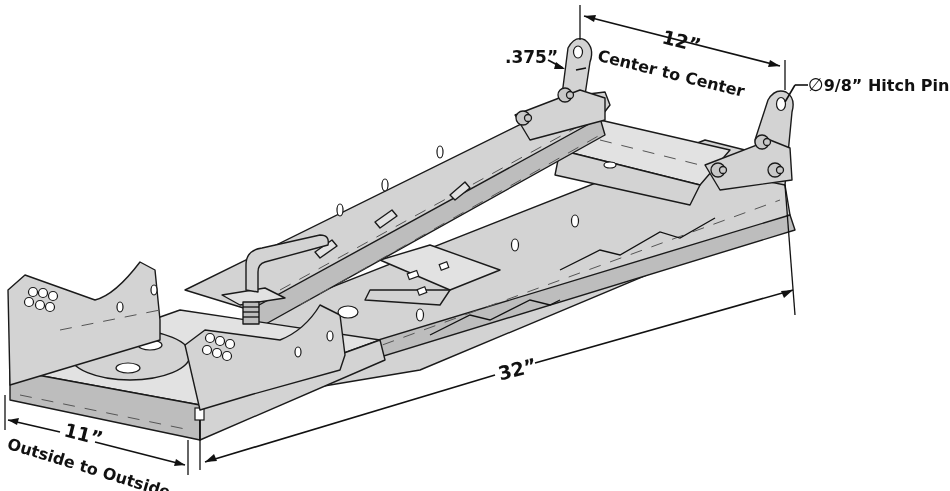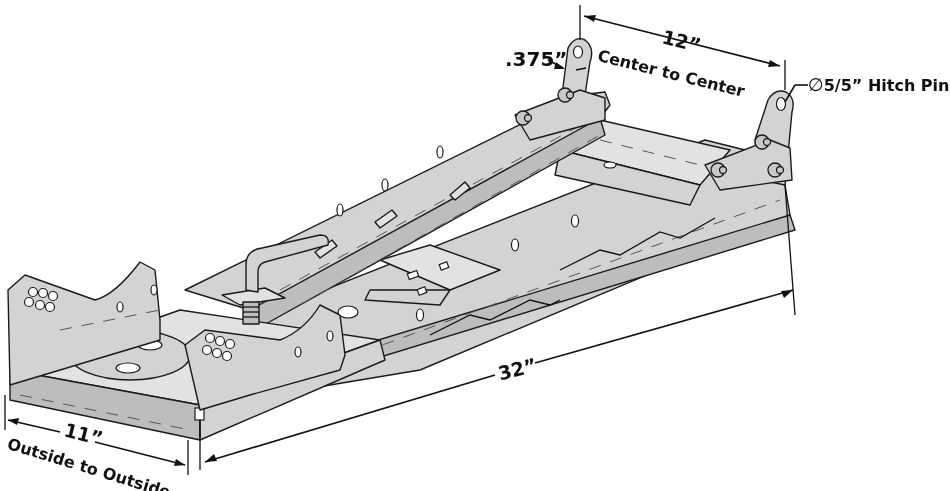--- a/index.html
+++ b/index.html
@@ -175,7 +175,7 @@
 <div class="lbl" style="left:662px;top:32px;font-size:19px;transform:rotate(14deg);">12”</div>
 <div class="lbl" style="left:600px;top:48px;font-size:16px;transform:rotate(14deg);transform-origin:left top;">Center to Center</div>
 
-<div class="lbl" style="left:505px;top:49px;font-size:20px;">.375”</div>
+<div class="lbl" style="left:505px;top:49px;font-size:17px;">.375”</div>
 
 <div class="lbl" style="left:808px;top:76px;font-size:16px;">
   <span style="font-weight:normal;font-size:18px;">∅</span><span>5/5” Hitch Pin</span>

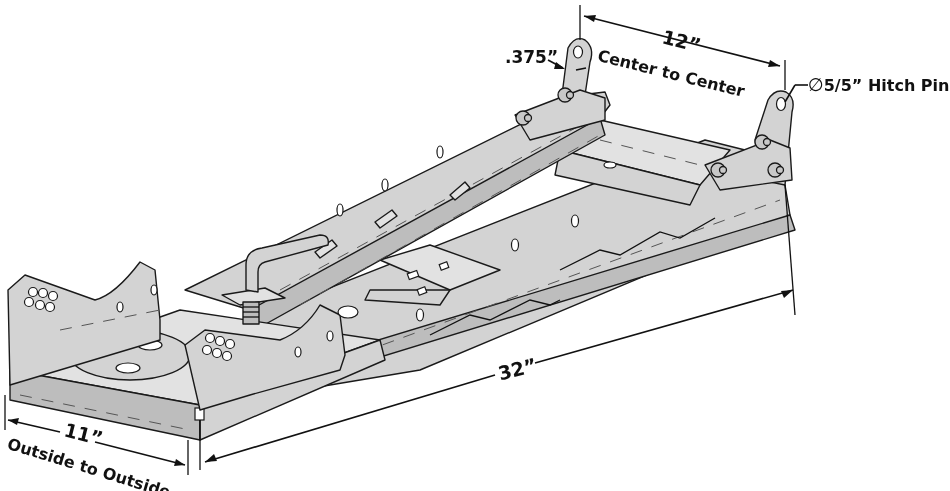--- a/index.html
+++ b/index.html
@@ -178,7 +178,7 @@
 <div class="lbl" style="left:505px;top:49px;font-size:17px;">.375”</div>
 
 <div class="lbl" style="left:808px;top:76px;font-size:16px;">
-  <span style="font-weight:normal;font-size:18px;">∅</span><span>5/5” Hitch Pin</span>
+  <span style="font-weight:normal;font-size:18px;">∅</span><span>9/8” Hitch Pin</span>
 </div>
 
 <div class="lbl" style="left:498px;top:360px;font-size:19px;transform:rotate(-14deg);">32”</div>

